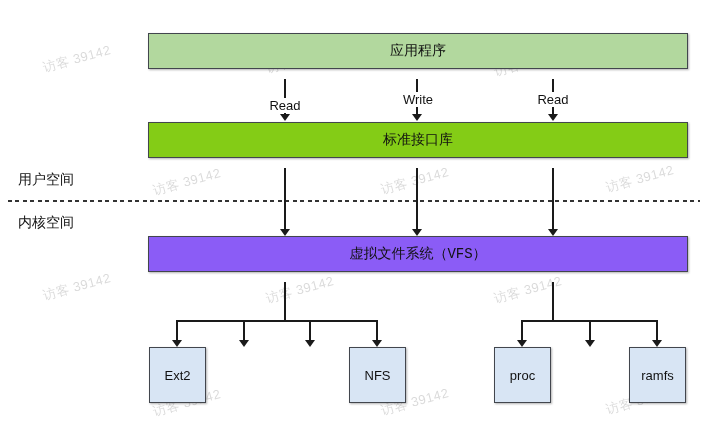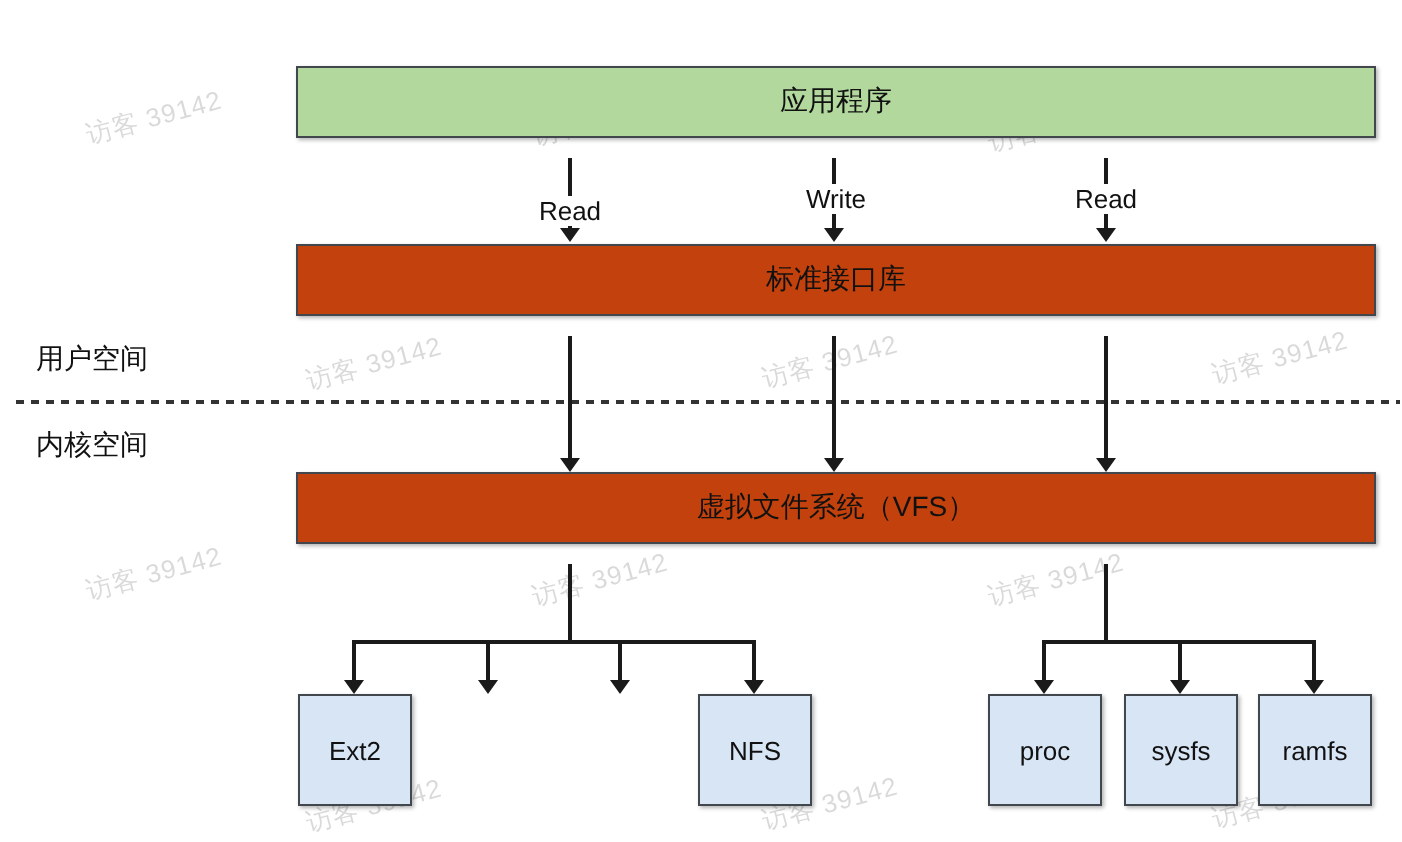--- a/index.html
+++ b/index.html
@@ -19,7 +19,7 @@
     font-size:14px;font-weight:500;box-shadow:1px 1px 2px rgba(0,0,0,0.30);
   }
   .green{background:#b2d89e;}
-  .blue{background:#c2410c;}
+  .blue{background:#84cc16;}
   .purple{background:#c2410c;}
   
   .fsbox{

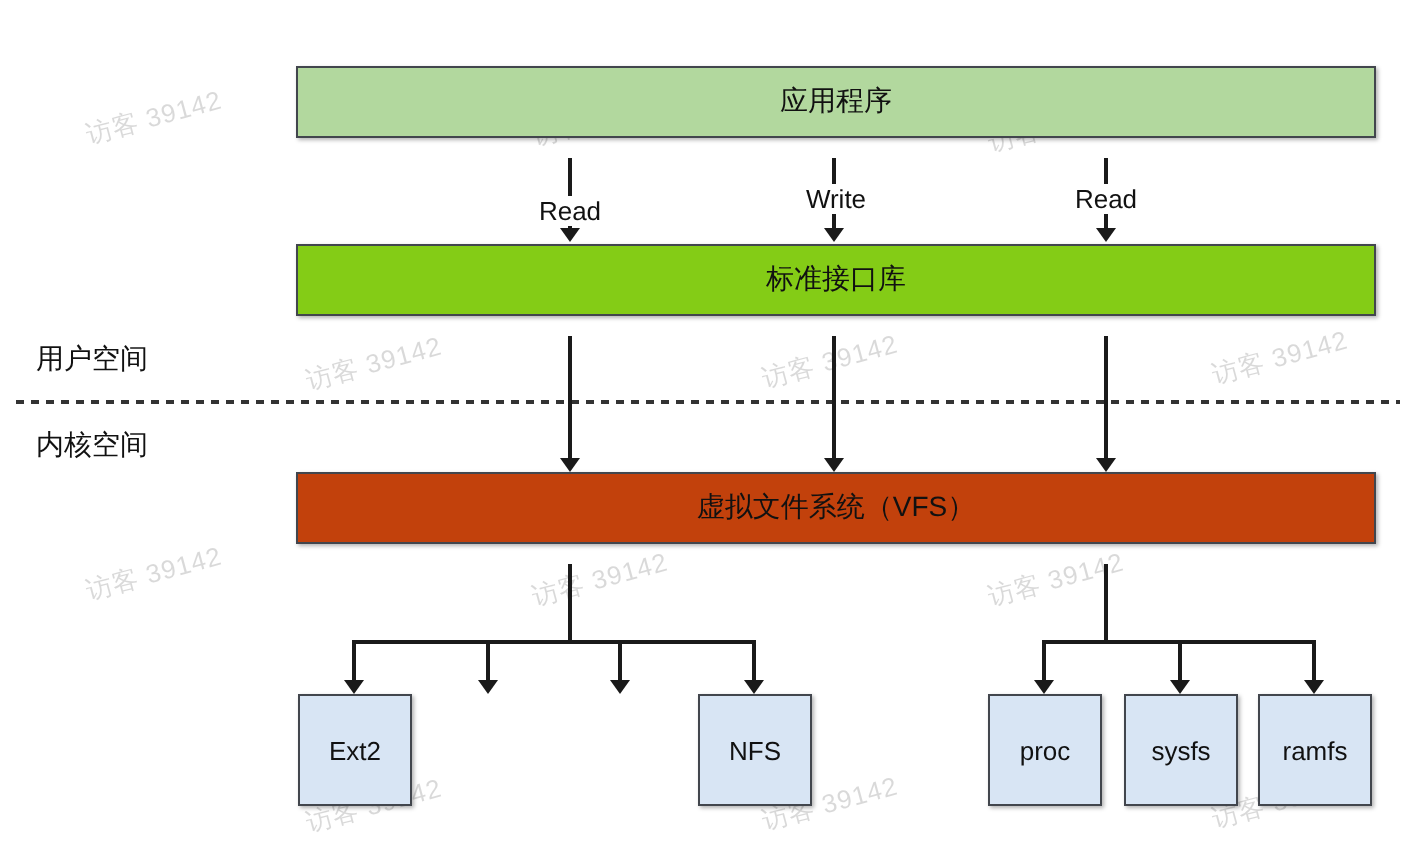--- a/index.html
+++ b/index.html
@@ -20,7 +20,7 @@
   }
   .green{background:#b2d89e;}
   .blue{background:#84cc16;}
-  .purple{background:#c2410c;}
+  .purple{background:#8b5cf6;font-family:Liberation Mono, monospace;}
   
   .fsbox{
     position:absolute;top:347px;width:57px;height:56px;box-sizing:border-box;

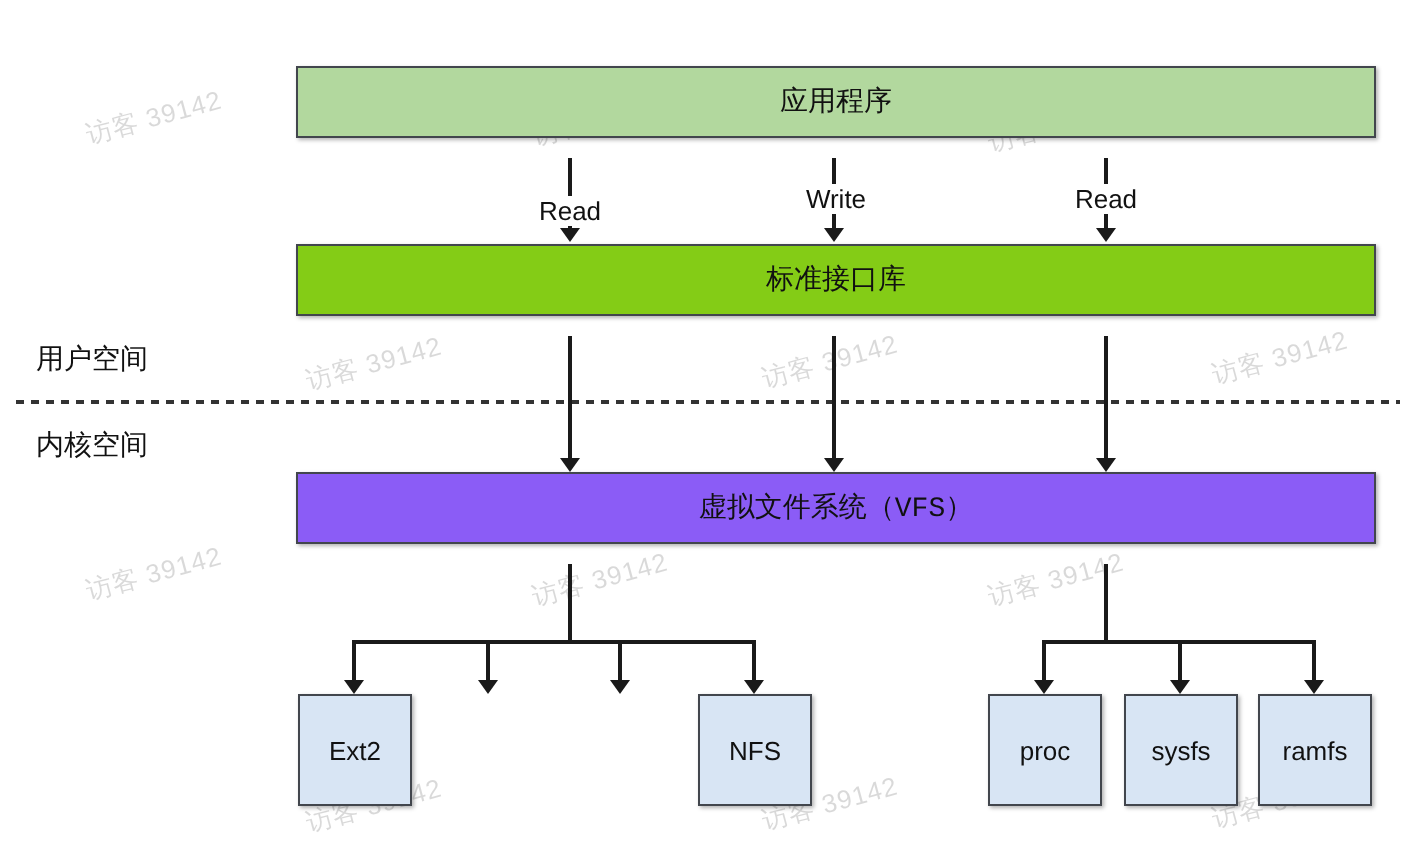--- a/index.html
+++ b/index.html
@@ -125,9 +125,6 @@
   <div class="fsbox" style="left:494px">
     <span>proc</span>
   </div>
-  <div class="fsbox" style="left:562px">
-    <span>sysfs</span>
-  </div>
   <div class="fsbox" style="left:629px">
     <span>ramfs</span>
   </div>

